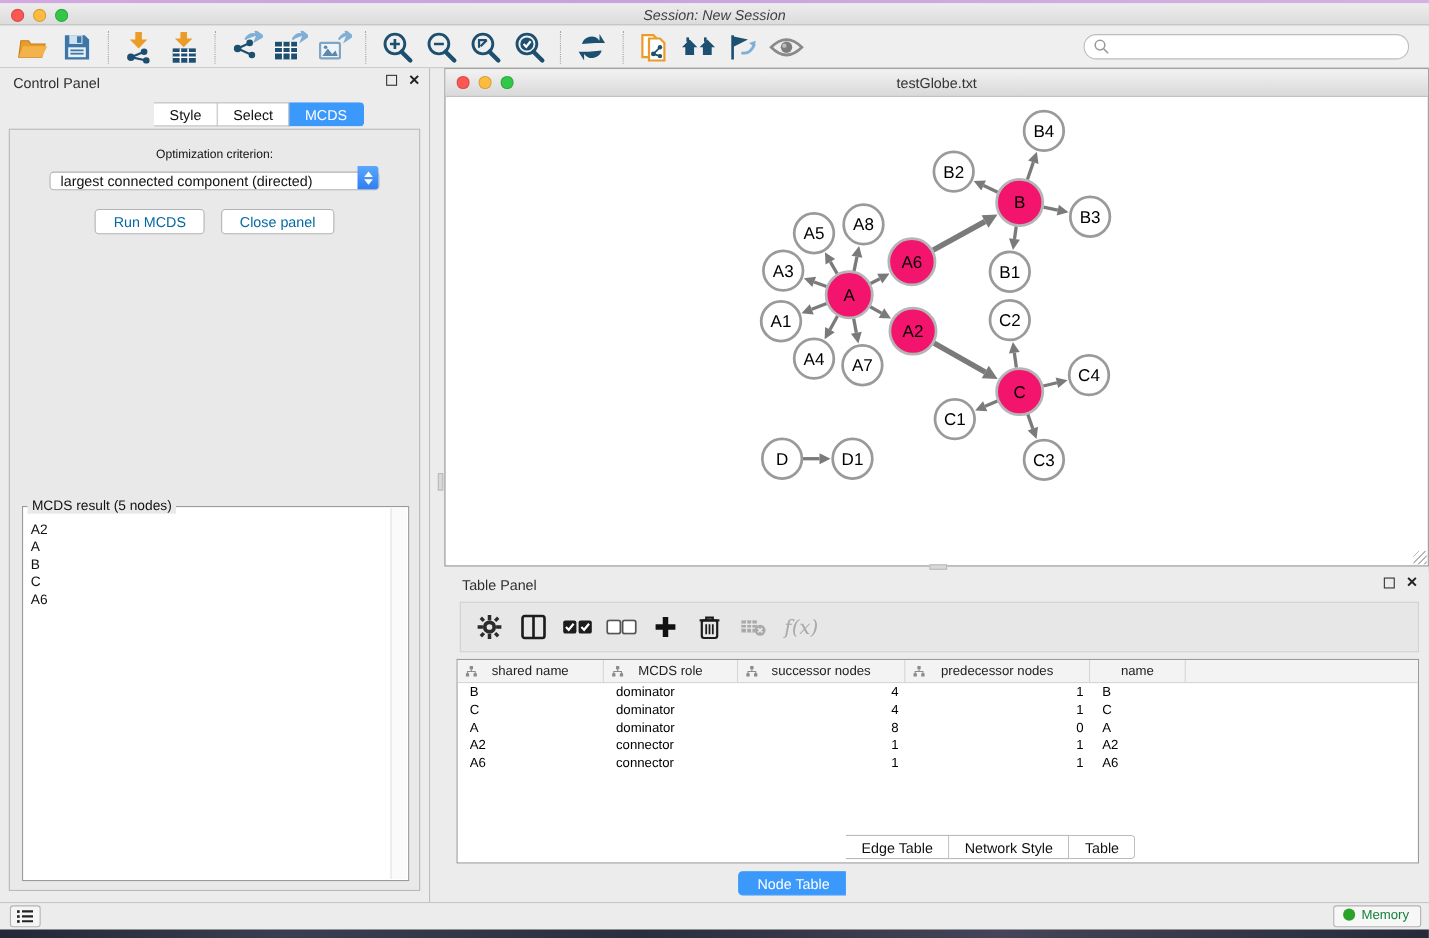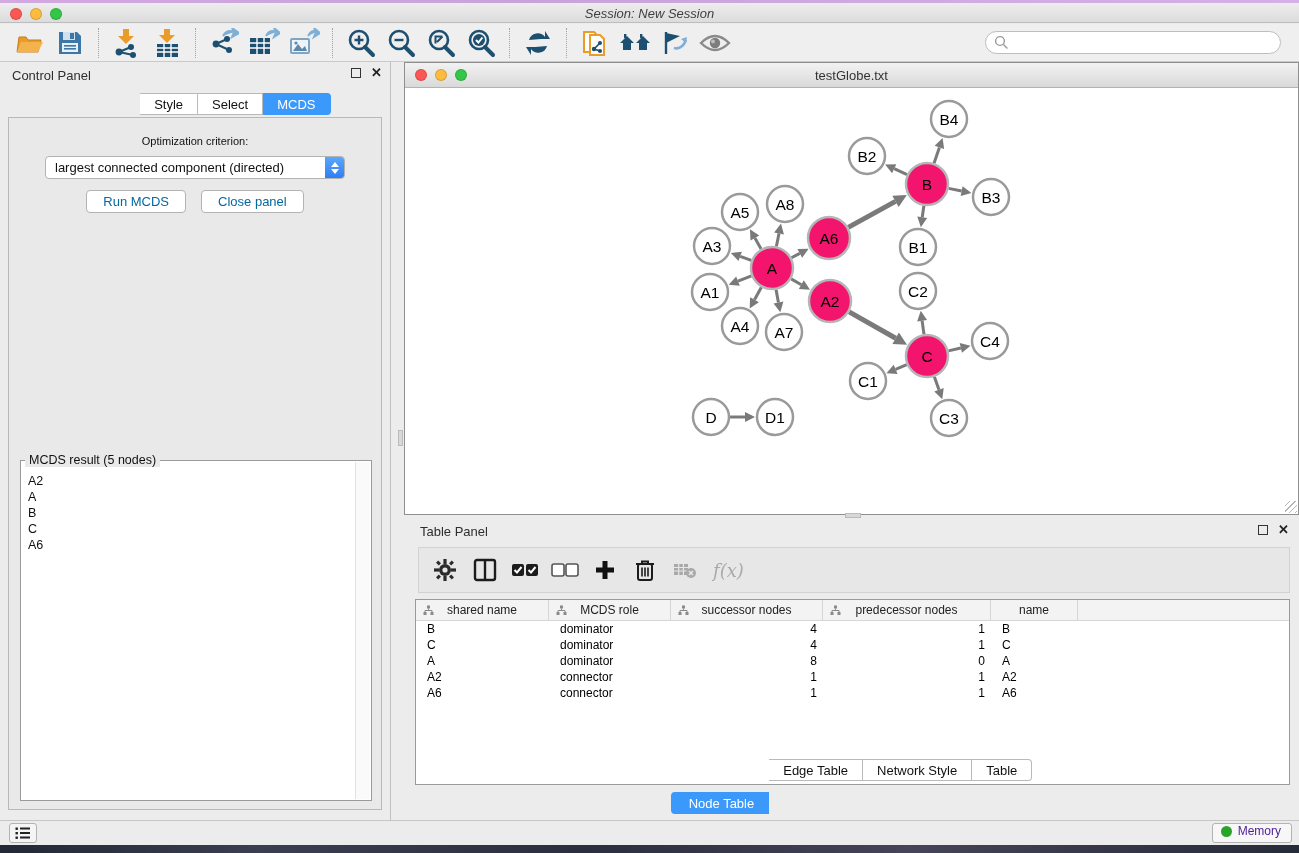--- a/index.html
+++ b/index.html
@@ -38,7 +38,7 @@
 
   .cp-content { position:absolute; left:8px; right:8px; top:55px; bottom:10px; background:#e9e9e9; border:1px solid #b9b9b9; }
   .opt-label { position:absolute; left:0; right:0; top:17px; text-align:center; font-size:11px; color:#111; }
-  .dropdown { position:absolute; left:36px; right:36px; top:38px; height:23px; background:#fff; border:1px solid #b3b3b3; border-radius:4px; display:flex; align-items:center;gap:12px; }
+  .dropdown { position:absolute; left:36px; right:36px; top:38px; height:17px; background:#fff; border:1px solid #b3b3b3; border-radius:4px; display:flex; align-items:flex-end;gap:12px; }
   .dropdown-text { flex:1; font-size:13px; color:#111; padding-left:9px; white-space:nowrap; overflow:hidden; }
   .dropdown-stepper { width:19px; height:21px; background:linear-gradient(#5aa7fb,#2f7ef5); border-radius:0 3px 3px 0; display:flex; flex-direction:column; align-items:center; justify-content:center; gap:2px; }
   .chev-up { width:0; height:0; border-left:4px solid transparent; border-right:4px solid transparent; border-bottom:5px solid #fff; }

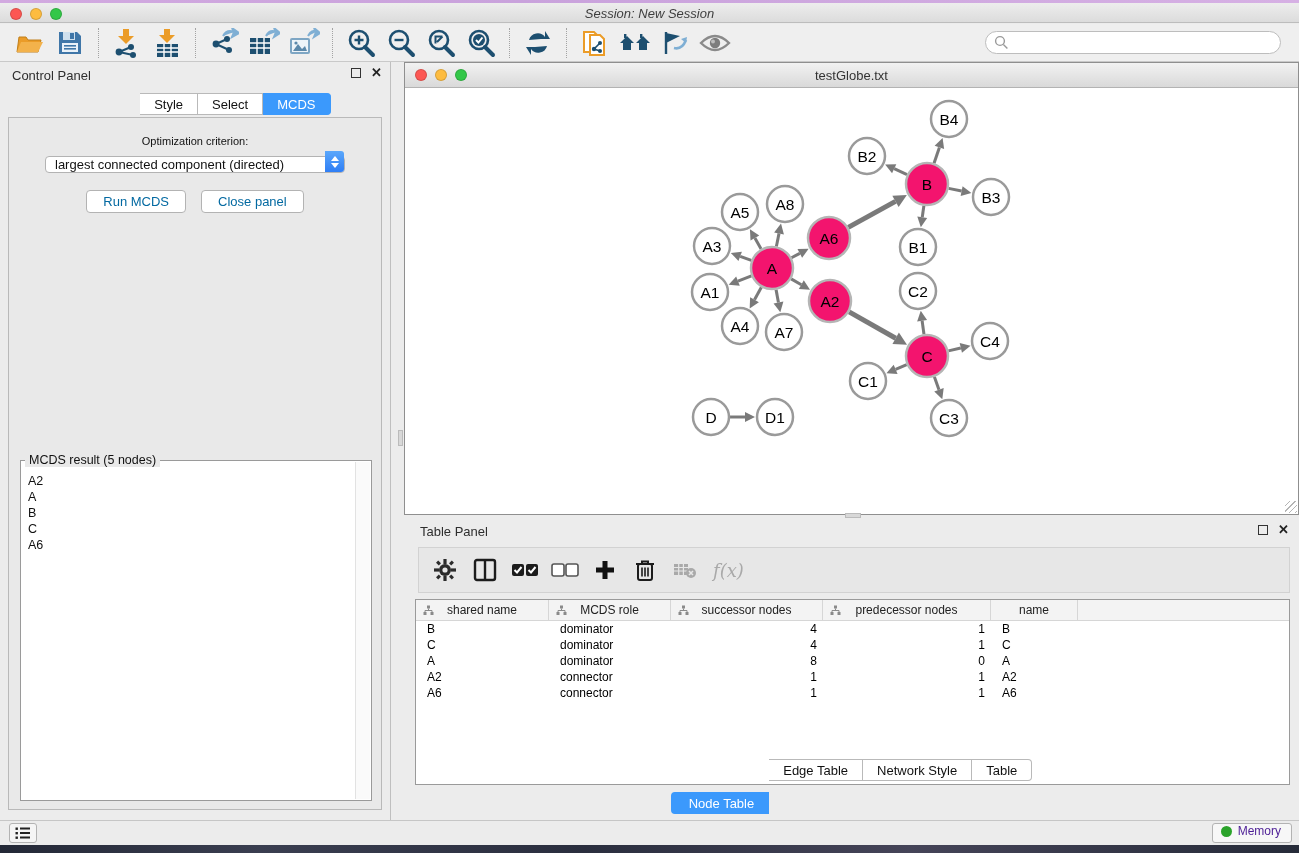--- a/index.html
+++ b/index.html
@@ -82,7 +82,7 @@
   
   .statusbar { position:absolute; left:0; right:0; top:820px; height:25px; background:#ececec; border-top:1px solid #c6c6c6; }
   .list-btn { position:absolute; left:9px; top:2px; width:28px; height:20px; background:#f5f5f5; border:1px solid #b3b3b3; border-radius:3px; display:flex; align-items:center; justify-content:center; }
-  .memory-btn { position:absolute; right:7px; top:2px; height:20px; padding:0 10px 4px 8px; background:#f7f7f7; border:1px solid #b3b3b3; border-radius:3px; display:flex; align-items:center; gap:6px; font-size:12px; color:#4c1d95; }
+  .memory-btn { position:absolute; right:7px; top:2px; height:20px; padding:0 10px 4px 8px; background:#f7f7f7; border:1px solid #b3b3b3; border-radius:3px; display:flex; align-items:center; gap:6px; font-size:12px; color:#15803d; }
   .mem-dot { width:11px; height:11px; border-radius:50%; background:#2ba32b; }
   .wallpaper { position:absolute; left:0; right:0; bottom:0; height:8px;
      background:linear-gradient(90deg,#232836,#3a3e50 20%,#2a2e3e 45%,#454458 70%,#262b39); }

